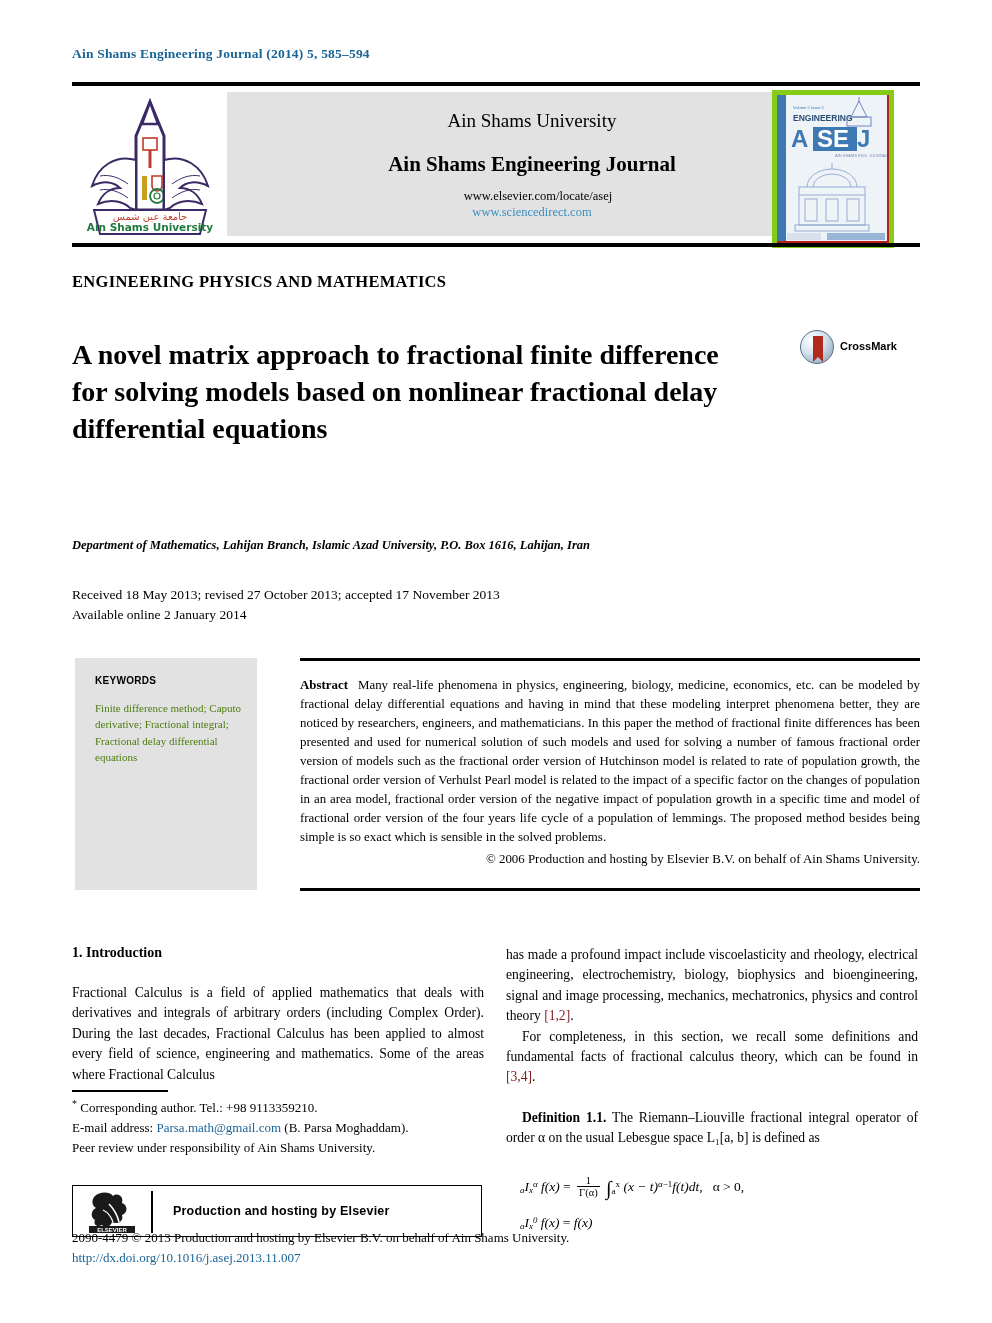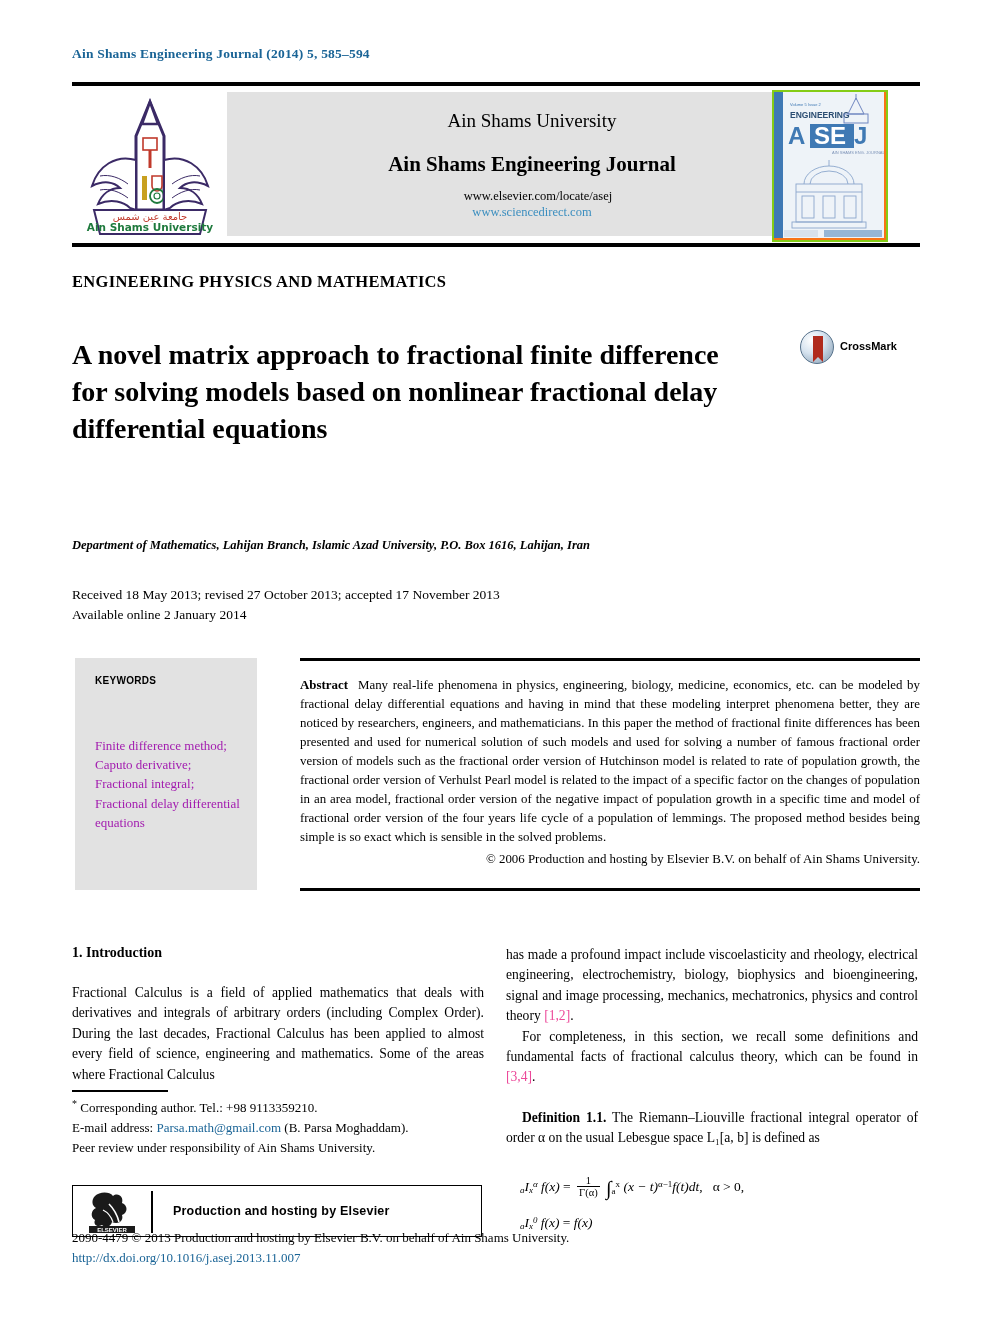--- a/index.html
+++ b/index.html
@@ -81,8 +81,8 @@
     position: absolute;
     left: 700px; top: 0px;
     width: 112px; height: 148px;
-    border: 2px solid #84cc16;
-    background: #f97316;
+    border: 5px solid #84cc16;
+    background: #b91c1c;
   }
   .rule-thick-bot {
     position: absolute;

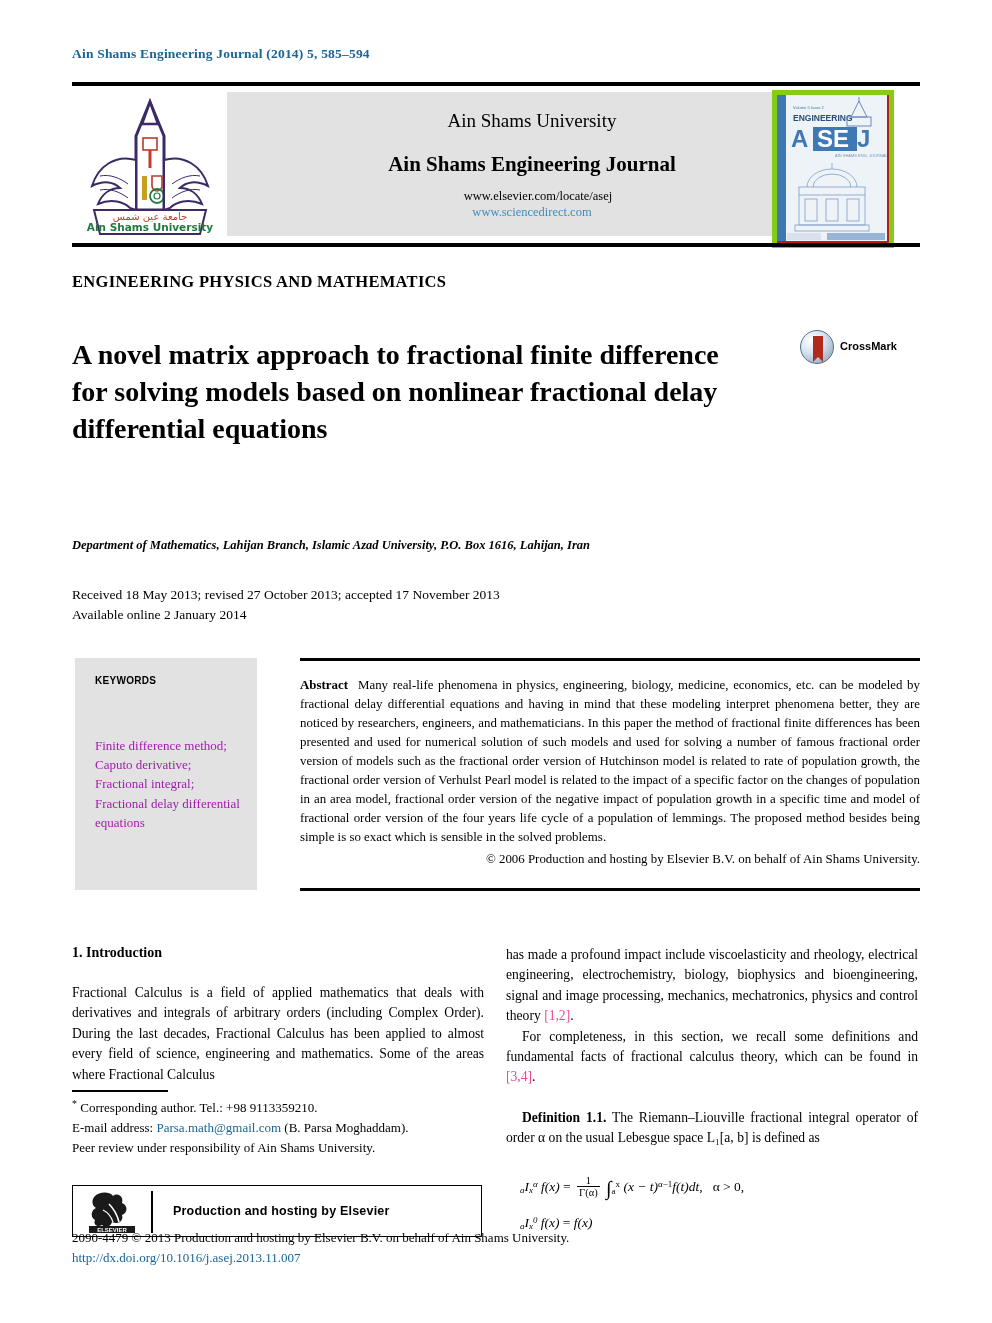--- a/index.html
+++ b/index.html
@@ -182,10 +182,9 @@
     position: absolute;
     left: 20px; top: 42px;
     width: 150px;
-    font-size: 13px;
+    font-size: 11px;
     line-height: 1.48;
-    color: #a21caf;
-    margin-top: 36px;
+    color: #4d7c0f;
   }
   .abs-rule-top {
     position: absolute;

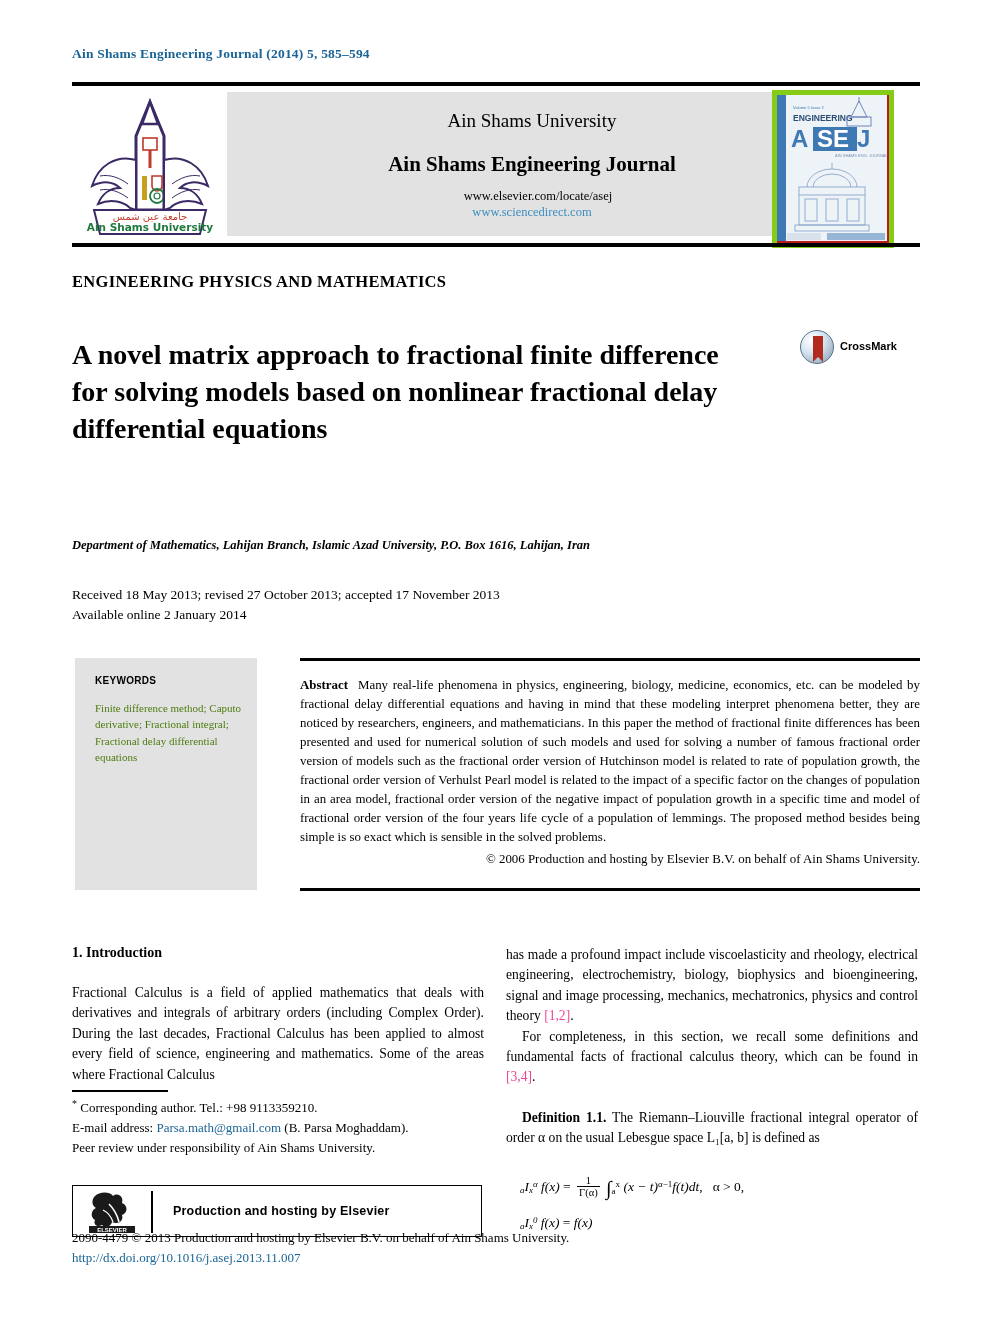--- a/index.html
+++ b/index.html
@@ -239,7 +239,7 @@
     margin: 0;
   }
   .body-p + .body-p { text-indent: 16px; }
-  .ref { color: #ec4899; }
+  .ref { color: #7f1d1d; }
 
   
   .fn-rule {

